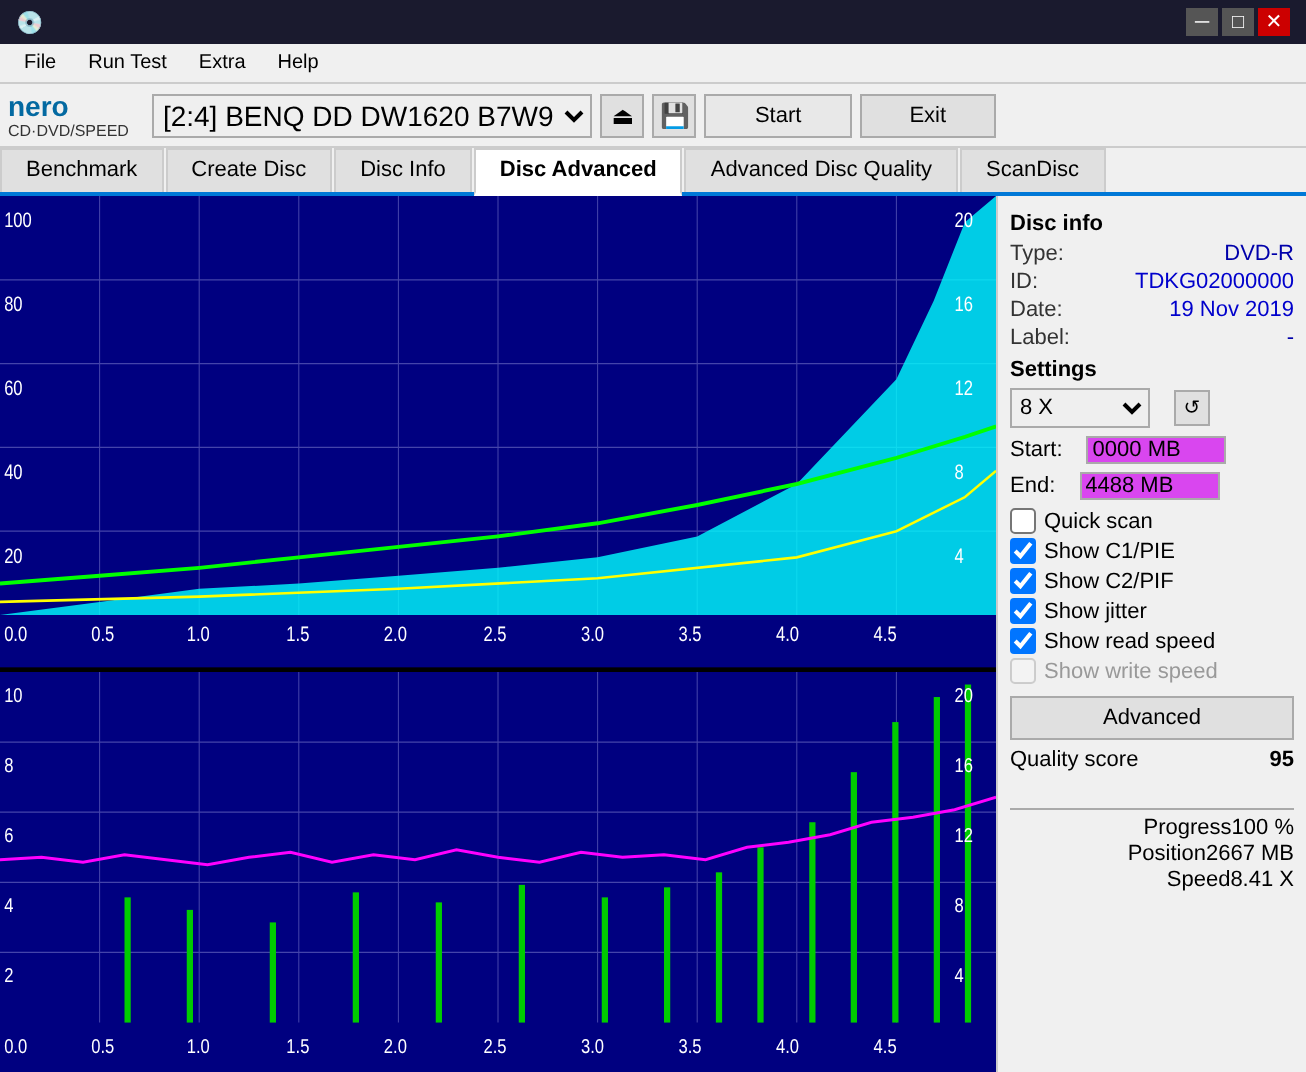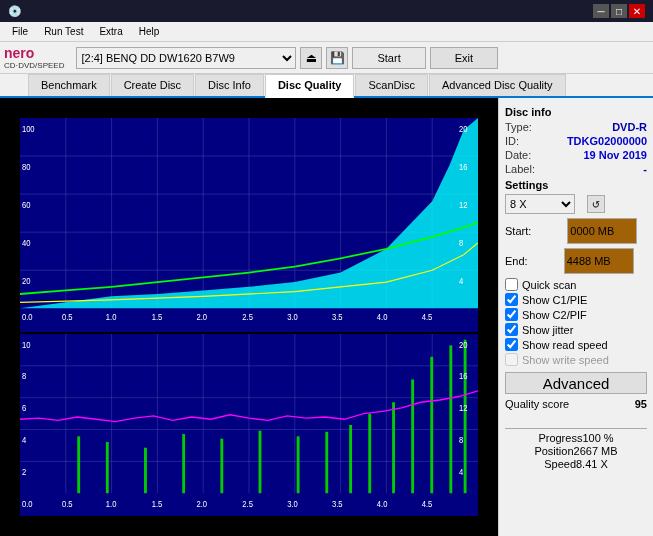--- a/index.html
+++ b/index.html
@@ -19,7 +19,7 @@
     
     .toolbar { background: #f0f0f0; display: flex; align-items: center; padding: 3px 4px; height: 32px; border-bottom: 1px solid #ccc; gap: 4px; }
     .logo-area { display: flex; align-items: center; margin-right: 8px; }
-    .logo-nero { font-size: 14px; font-weight: bold; color: #be185d; }
+    .logo-nero { font-size: 14px; font-weight: bold; color: #0369a1; }
     .logo-sub { font-size: 8px; color: #333; }
     .drive-select { width: 220px; height: 22px; font-size: 11px; border: 1px solid #aaa; }
     .toolbar-btn { height: 22px; padding: 0 24px; font-size: 11px; cursor: pointer; background: #e0e0e0; border: 1px solid #aaa; }

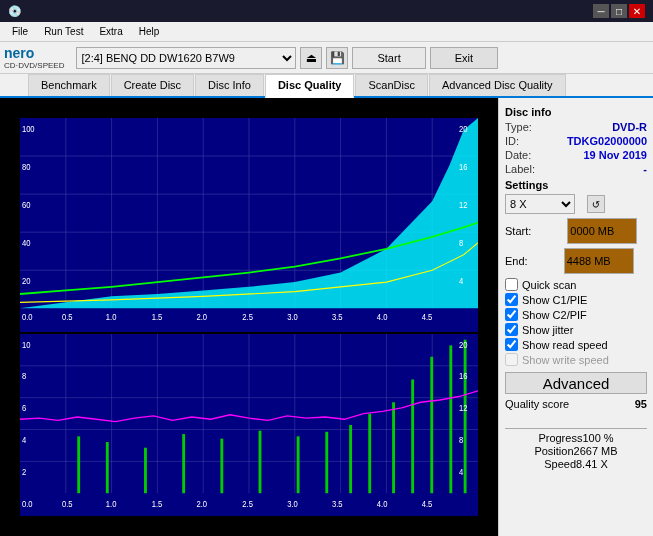--- a/index.html
+++ b/index.html
@@ -21,7 +21,7 @@
     .logo-area { display: flex; align-items: center; margin-right: 8px; }
     .logo-nero { font-size: 14px; font-weight: bold; color: #0369a1; }
     .logo-sub { font-size: 8px; color: #333; }
-    .drive-select { width: 220px; height: 22px; font-size: 11px; border: 1px solid #aaa; }
+    .drive-select { width: 220px; height: 22px; font-size: 14px; border: 1px solid #aaa; }
     .toolbar-btn { height: 22px; padding: 0 24px; font-size: 11px; cursor: pointer; background: #e0e0e0; border: 1px solid #aaa; }
     .toolbar-btn.start { background: #e8e8e8; }
     .icon-btn { width: 22px; height: 22px; background: #e0e0e0; border: 1px solid #aaa; cursor: pointer; display: flex; align-items: center; justify-content: center; font-size: 12px; }

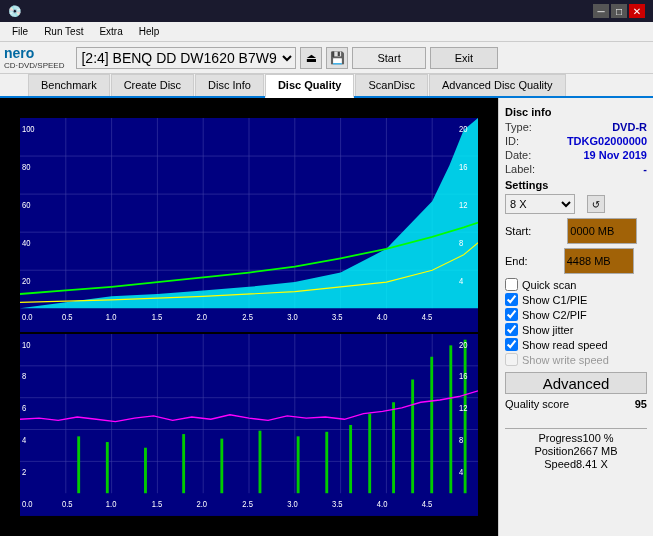--- a/index.html
+++ b/index.html
@@ -27,7 +27,7 @@
     .icon-btn { width: 22px; height: 22px; background: #e0e0e0; border: 1px solid #aaa; cursor: pointer; display: flex; align-items: center; justify-content: center; font-size: 12px; }
     
     
-    .tabs { background: #f0f0f0; display: flex; border-bottom: 2px solid #0078d7; height: 24px; padding-left: 28px; }
+    .tabs { background: #f0f0f0; display: flex; border-bottom: 2px solid #0078d7; height: 24px; }
     .tab { padding: 4px 12px; font-size: 11px; cursor: pointer; border: 1px solid #ccc; border-bottom: none; background: #e0e0e0; margin-right: 1px; }
     .tab.active { background: #fff; border-bottom: 2px solid #fff; margin-bottom: -2px; font-weight: bold; }
     

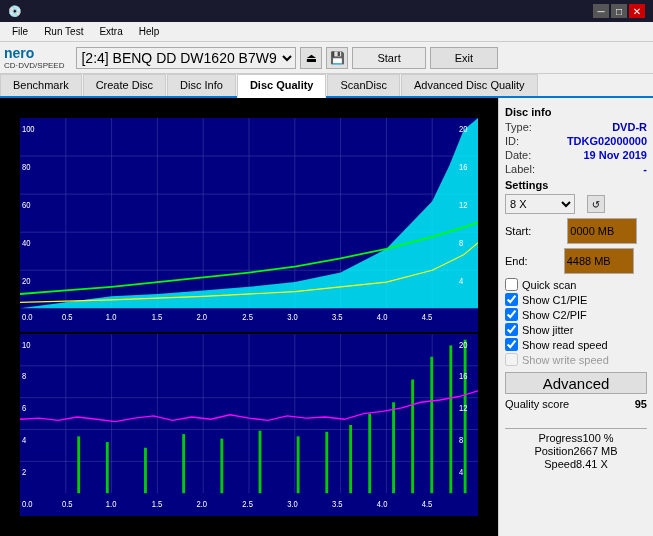--- a/index.html
+++ b/index.html
@@ -104,7 +104,7 @@
   <div class="tab">Benchmark</div>
   <div class="tab">Create Disc</div>
   <div class="tab">Disc Info</div>
-  <div class="tab active">Disc Quality</div>
+  <div class="tab active">Disc Advanced</div>
   <div class="tab">ScanDisc</div>
   <div class="tab">Advanced Disc Quality</div>
 </div>

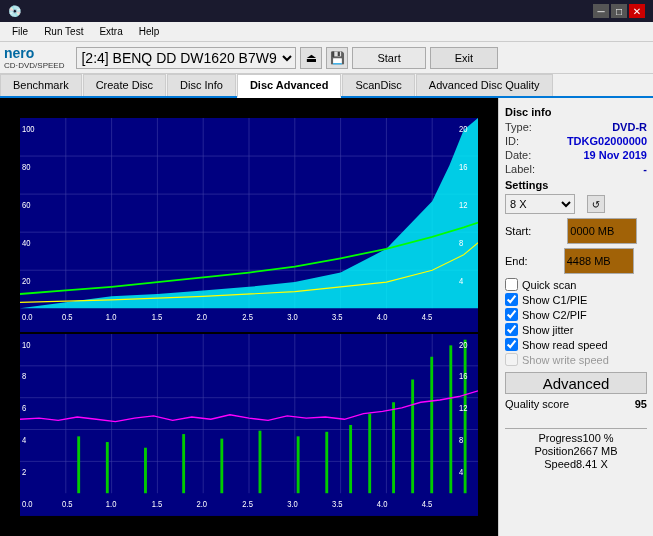--- a/index.html
+++ b/index.html
@@ -105,8 +105,8 @@
   <div class="tab">Create Disc</div>
   <div class="tab">Disc Info</div>
   <div class="tab active">Disc Advanced</div>
+  <div class="tab">Advanced Disc Quality</div>
   <div class="tab">ScanDisc</div>
-  <div class="tab">Advanced Disc Quality</div>
 </div>
 
 <div class="main-content">

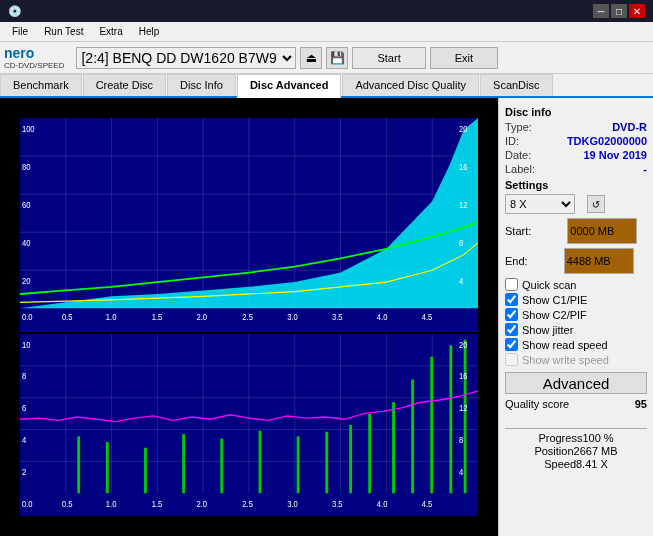--- a/index.html
+++ b/index.html
@@ -35,7 +35,7 @@
     .main-content { display: flex; height: calc(536px - 22px - 20px - 32px - 24px); }
     
     
-    .chart-area { flex: 1; background: #000; position: relative; padding: 20px; }
+    .chart-area { flex: 1; background: #000; position: relative; padding: 0; }
     
     
     .right-panel { width: 155px; background: #f0f0f0; padding: 4px 6px; border-left: 1px solid #ccc; overflow: hidden; }

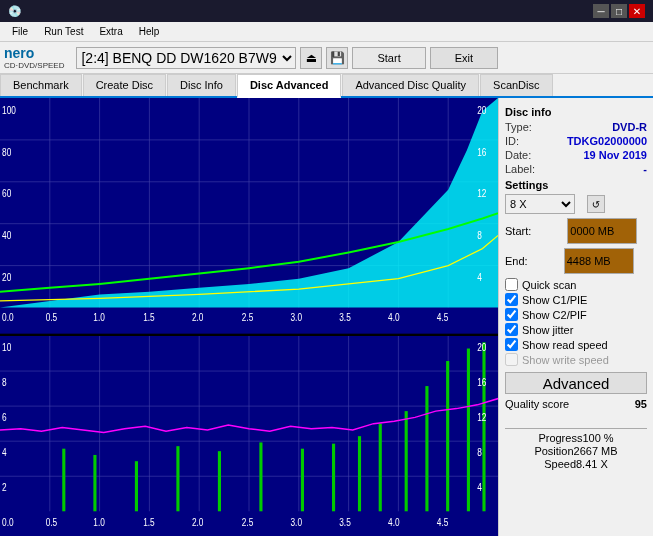--- a/index.html
+++ b/index.html
@@ -43,7 +43,7 @@
     .section-title { font-weight: bold; font-size: 11px; margin-bottom: 3px; margin-top: 4px; }
     .info-row { display: flex; justify-content: space-between; font-size: 11px; margin-bottom: 2px; }
     .info-label { color: #333; }
-    .info-value { color: #00a; font-weight: bold; }
+    .info-value { color: #00a; font-weight: normal; }
     .info-value.blue { color: #0000cc; }
     
     .settings-row { display: flex; align-items: center; gap: 12px; margin-bottom: 4px; }

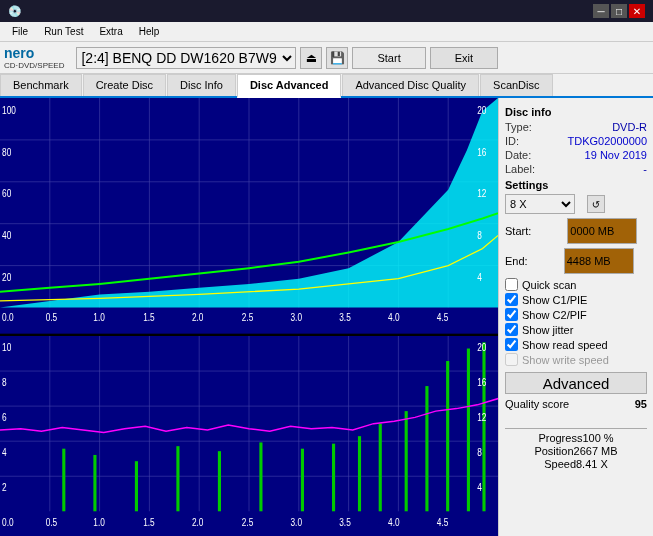--- a/index.html
+++ b/index.html
@@ -49,7 +49,7 @@
     .settings-row { display: flex; align-items: center; gap: 12px; margin-bottom: 4px; }
     .speed-select { width: 70px; height: 20px; font-size: 11px; border: 1px solid #aaa; }
     
-    .mb-field { width: 70px; height: 26px; font-size: 11px; border: 1px solid #aaa; padding: 0 2px; background: #a16207; margin-left: 24px; }
+    .mb-field { width: 70px; height: 14px; font-size: 11px; border: 1px solid #aaa; padding: 0 2px; background: #d946ef; }
     
     .checkbox-row { display: flex; align-items: center; gap: 4px; margin-bottom: 2px; font-size: 11px; }
     .checkbox-row input[type=checkbox] { margin: 0; }

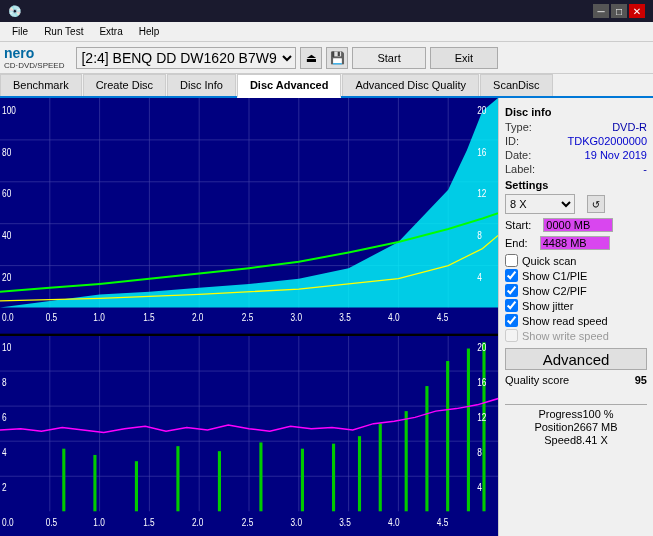--- a/index.html
+++ b/index.html
@@ -54,7 +54,7 @@
     .checkbox-row { display: flex; align-items: center; gap: 4px; margin-bottom: 2px; font-size: 11px; }
     .checkbox-row input[type=checkbox] { margin: 0; }
     
-    .advanced-btn { width: 100%; height: 22px; margin-top: 4px; font-size: 15px; cursor: pointer; background: #e0e0e0; border: 1px solid #aaa; }
+    .advanced-btn { width: 100%; height: 22px; margin-top: 4px; font-size: 11px; cursor: pointer; background: #e0e0e0; border: 1px solid #aaa; }
     
     .quality-row { display: flex; justify-content: space-between; font-size: 11px; margin-bottom: 18px; }
     .quality-value { font-weight: bold; color: #000; }

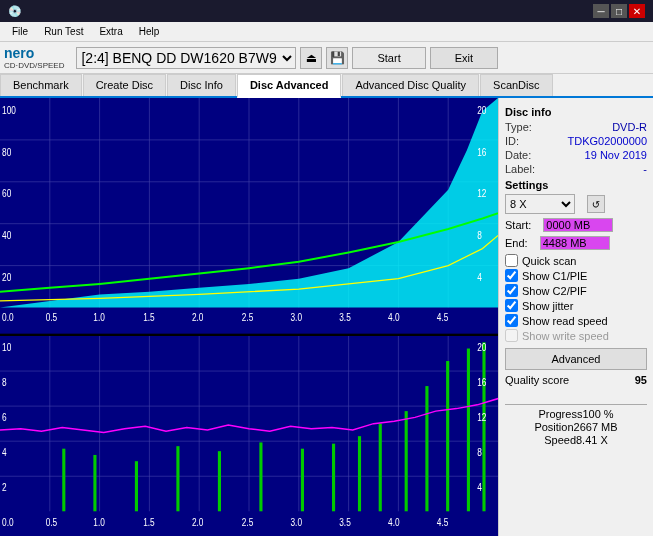--- a/index.html
+++ b/index.html
@@ -59,7 +59,7 @@
     .quality-row { display: flex; justify-content: space-between; font-size: 11px; margin-bottom: 18px; }
     .quality-value { font-weight: bold; color: #000; }
     
-    .progress-row { display: flex; justify-content: center; font-size: 11px; margin-bottom: 1px; }
+    .progress-row { display: flex; justify-content: flex-end; font-size: 11px; margin-bottom: 1px; }
     
     svg { position: absolute; top: 0; left: 0; }
   </style>

